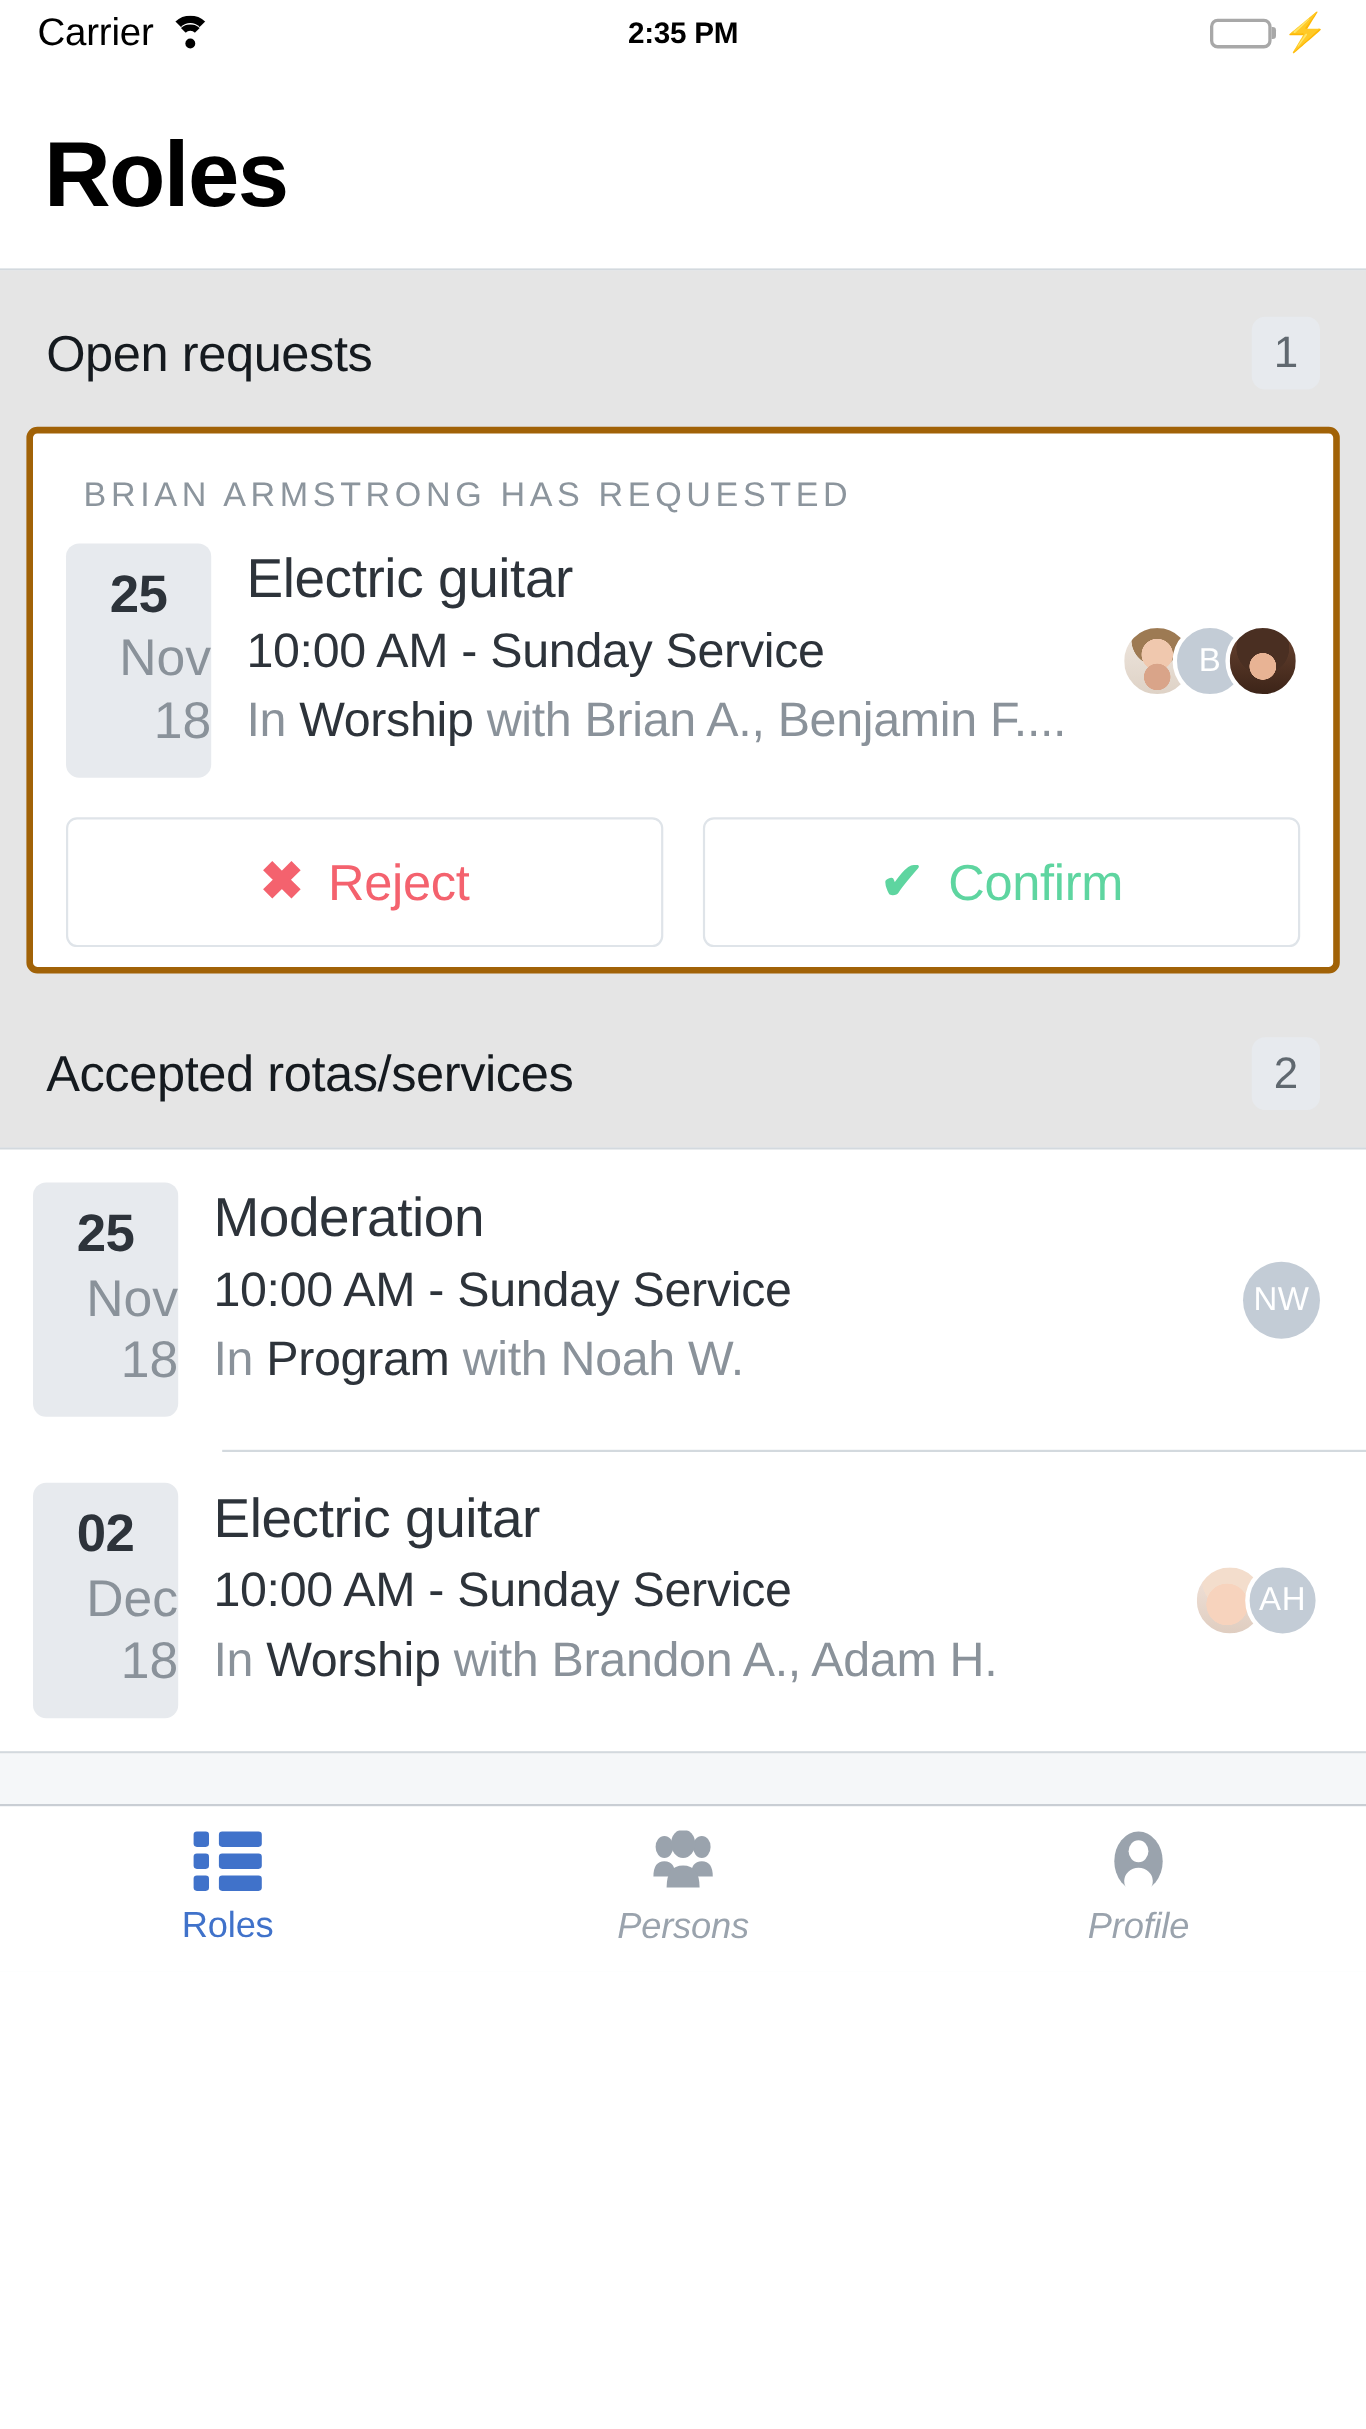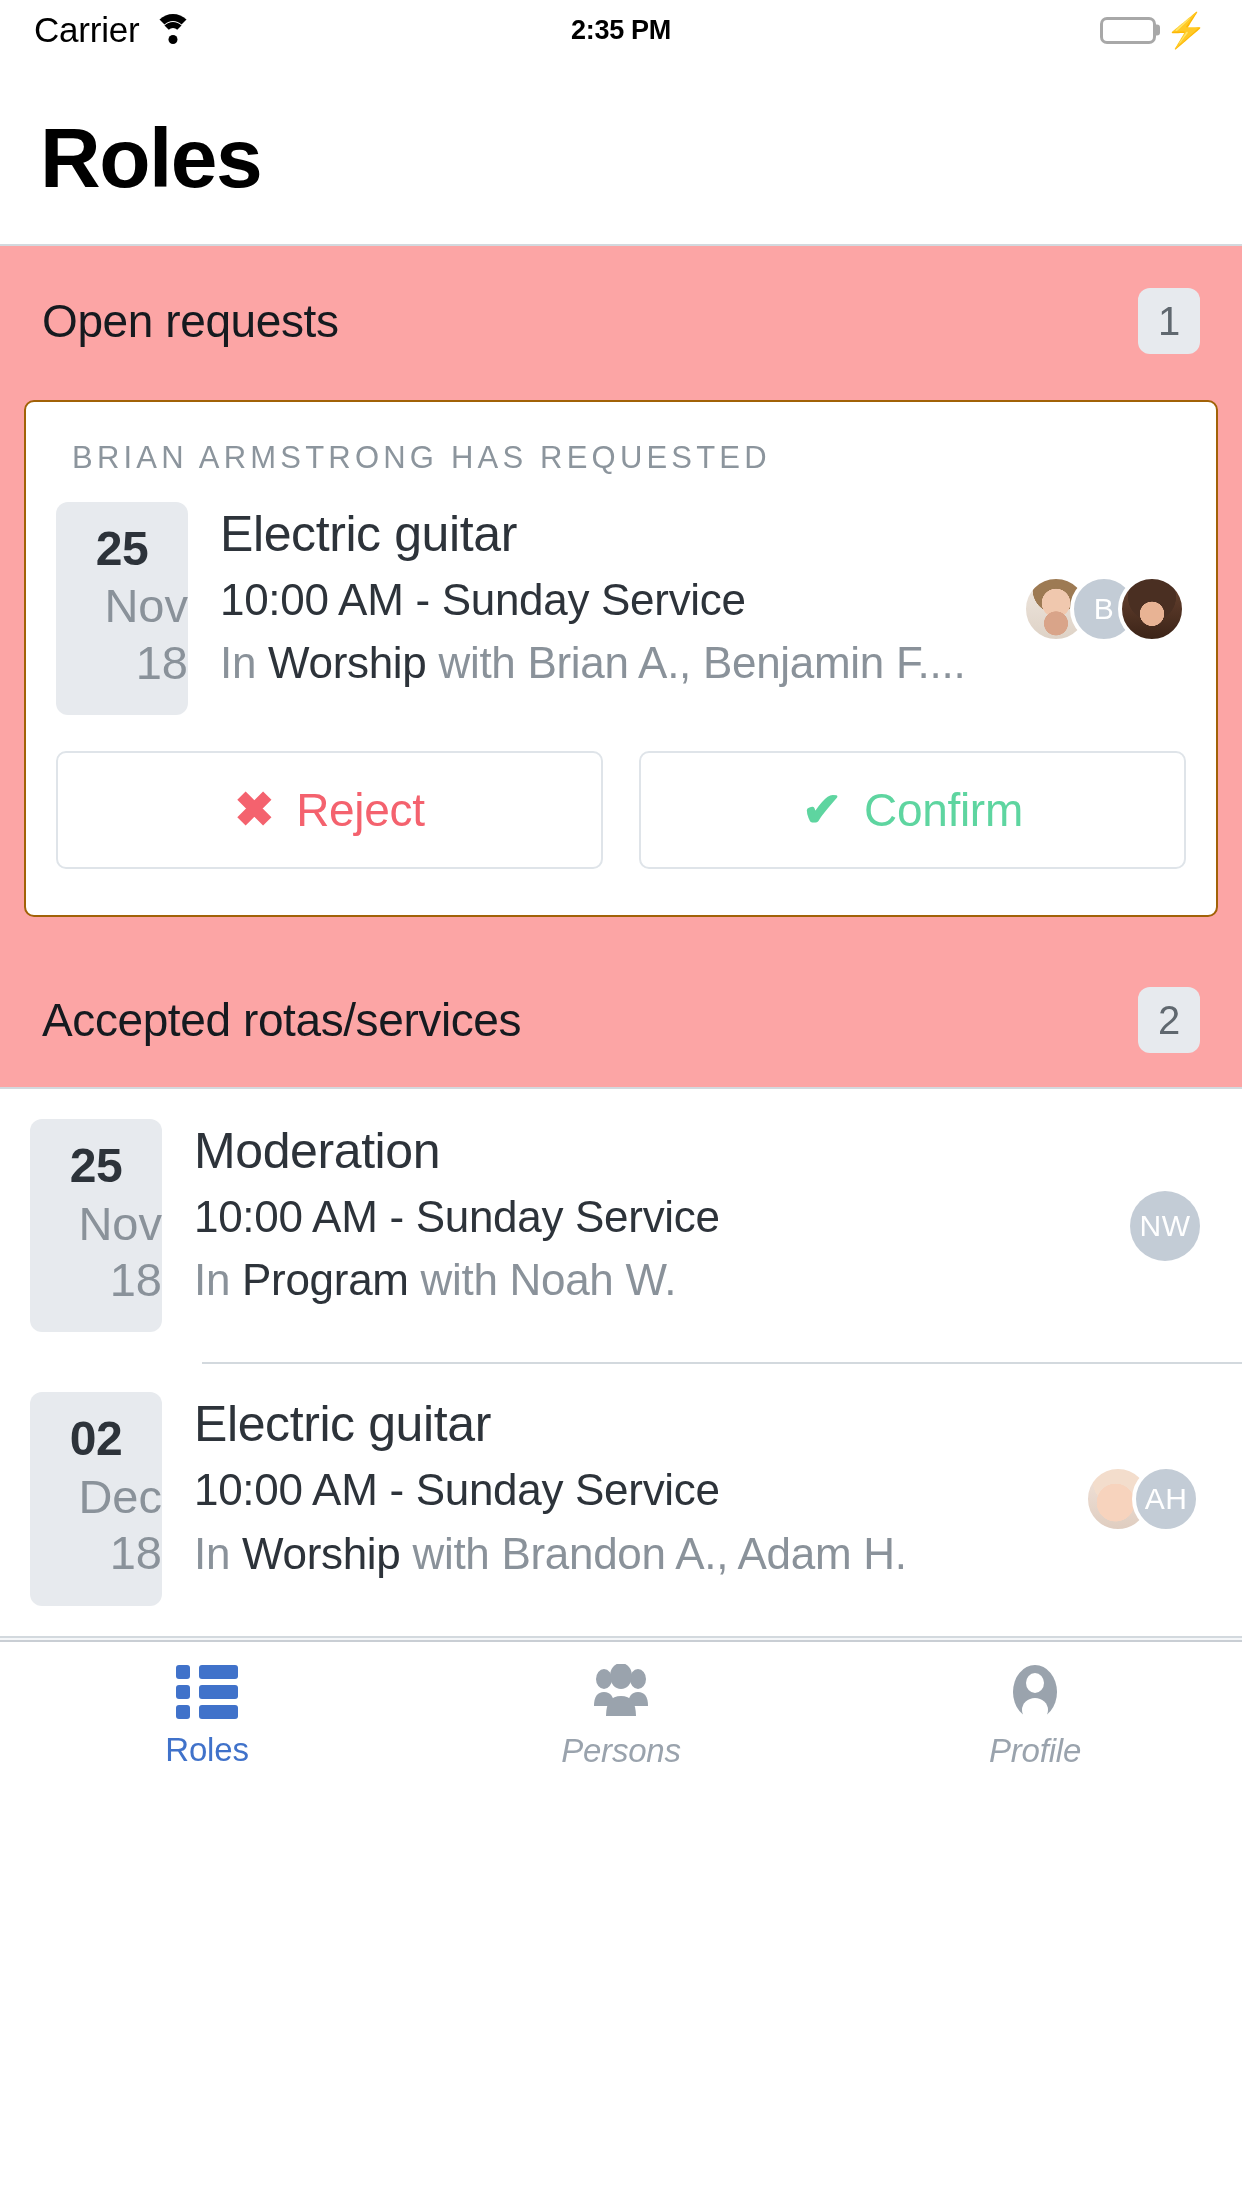--- a/index.html
+++ b/index.html
@@ -40,7 +40,7 @@
   .page-title { font-size:84px; font-weight:bold; color:#000; letter-spacing:-1.5px; line-height:1; }
 
   
-  .content { flex:1 1 auto; background:#fca5a5; overflow:hidden; }
+  .content { flex:1 1 auto; background:#e5e5e5; overflow:hidden; }
 
   .section-head {
     display:flex; align-items:center; justify-content:space-between;

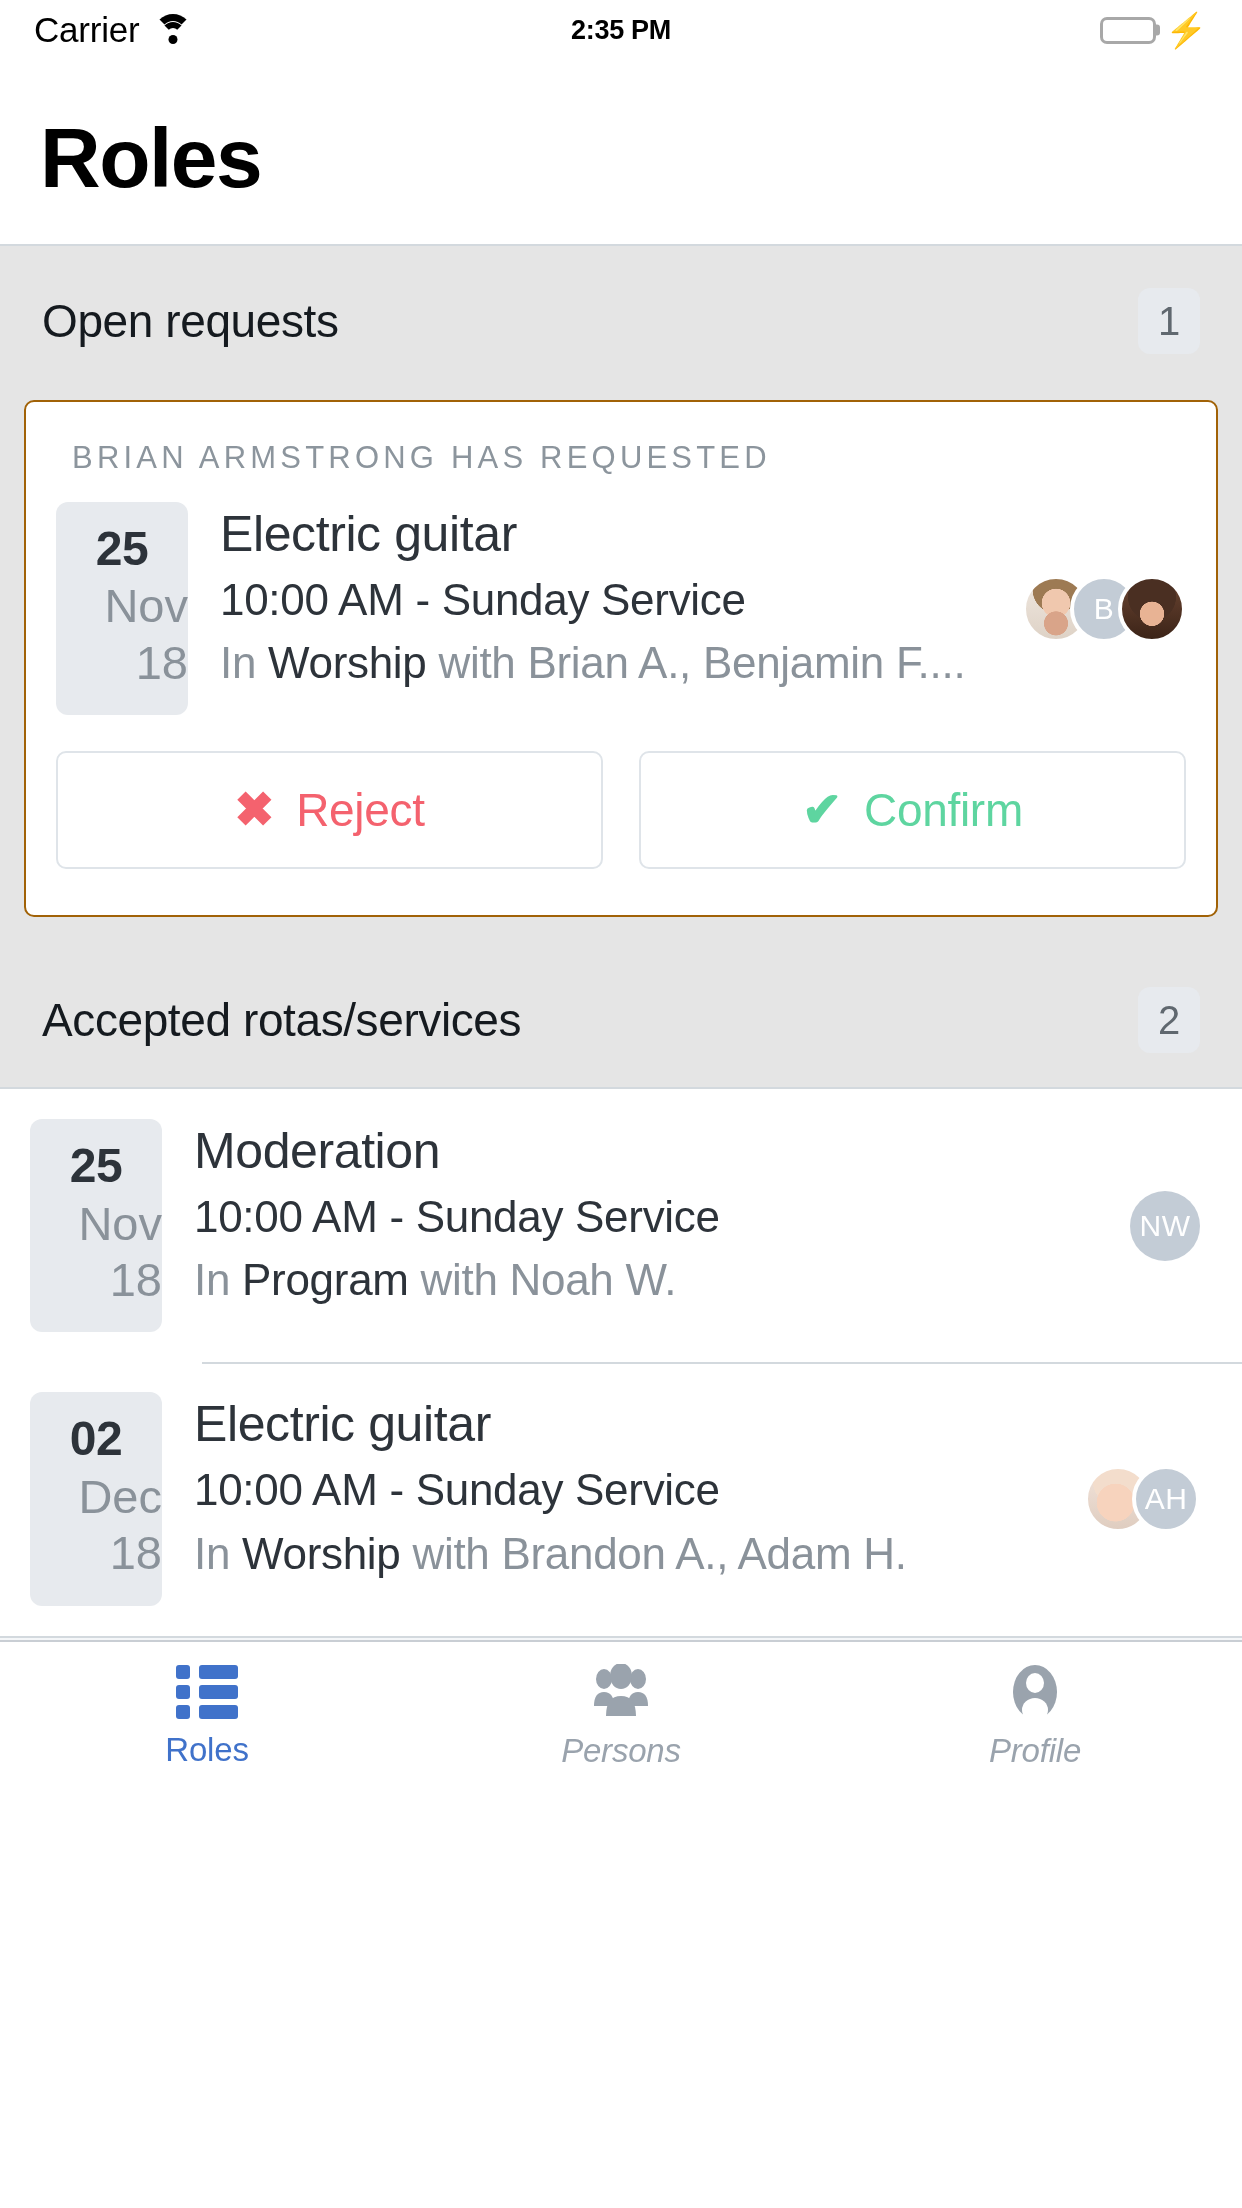--- a/index.html
+++ b/index.html
@@ -55,8 +55,8 @@
 
   
   .card {
-    margin:12px 24px; background:#ffffff; border:2px solid #a16207;
-    border-radius:10px; padding:32px 30px 46px 30px;
+    margin:0 24px; background:#ffffff; border:6px solid #a16207;
+    border-radius:10px; padding:32px 30px 18px 30px;
   }
   .card-kicker {
     font-size:31px; color:#8c959d; letter-spacing:4.2px;

